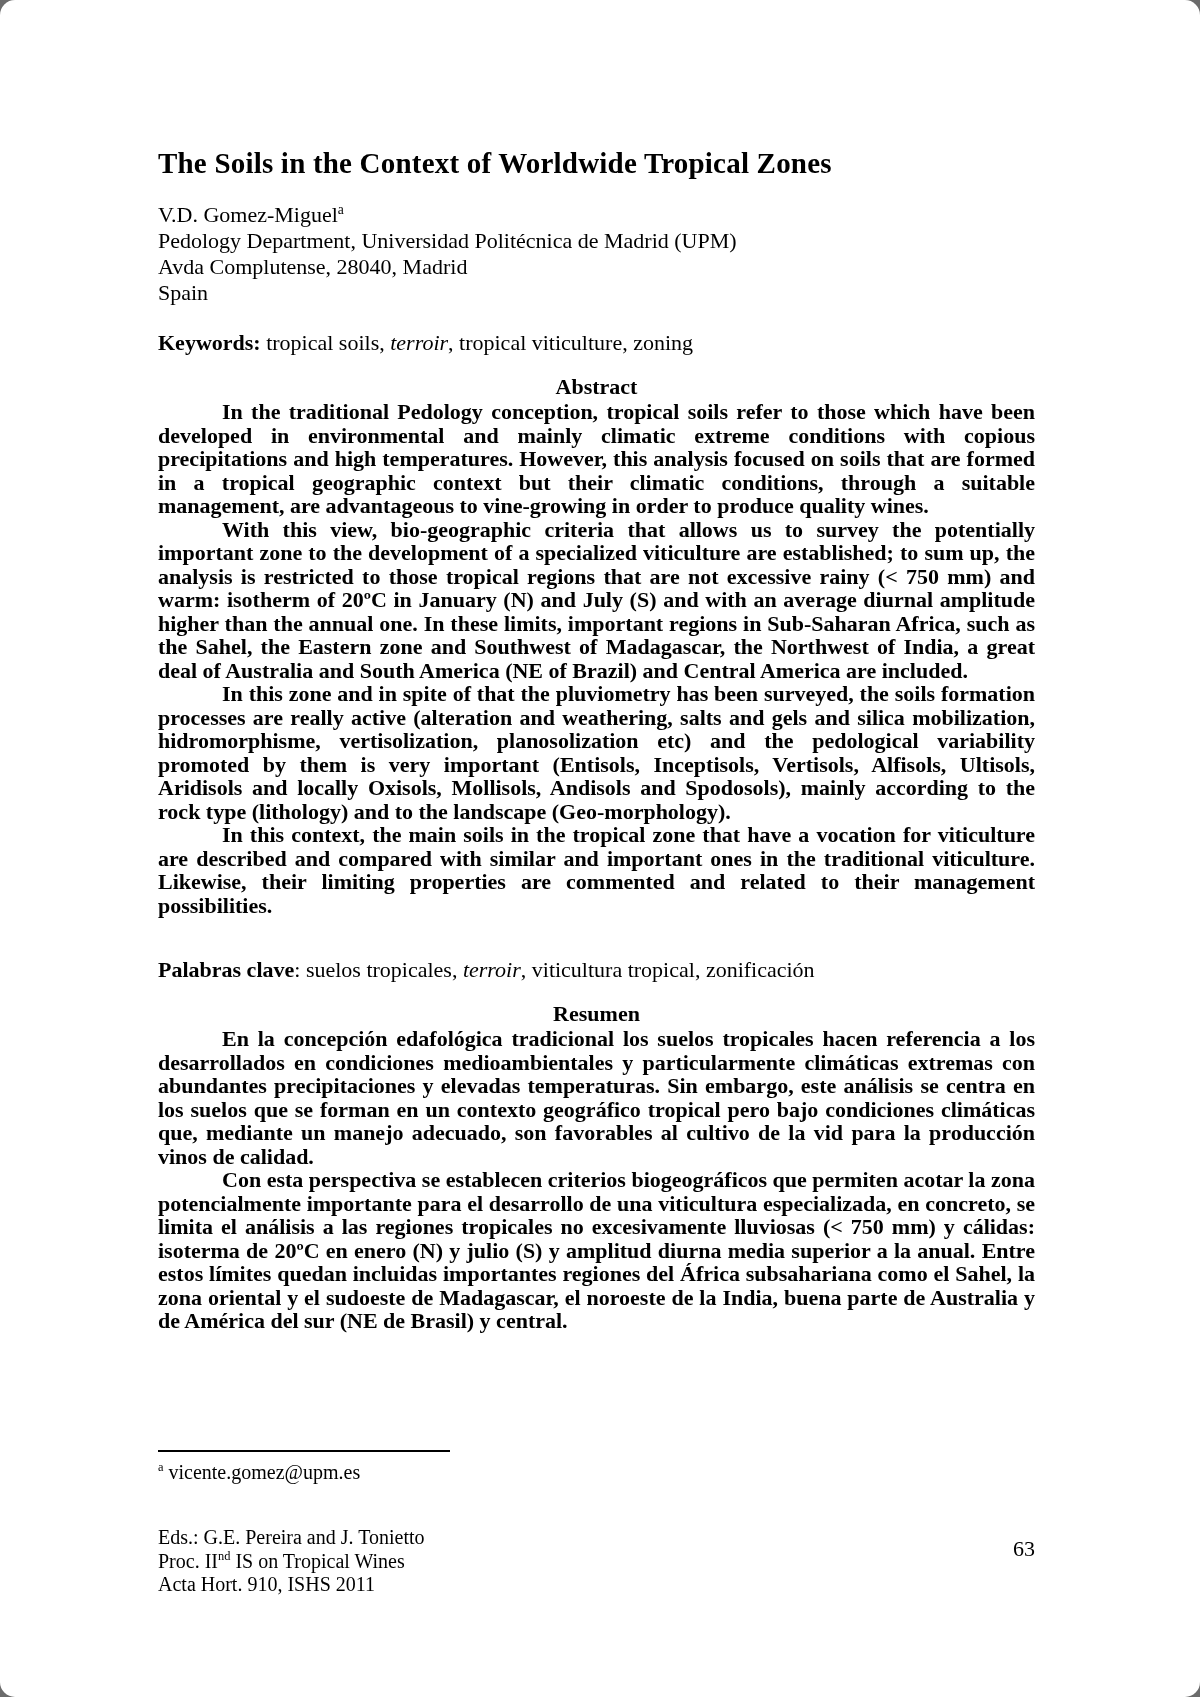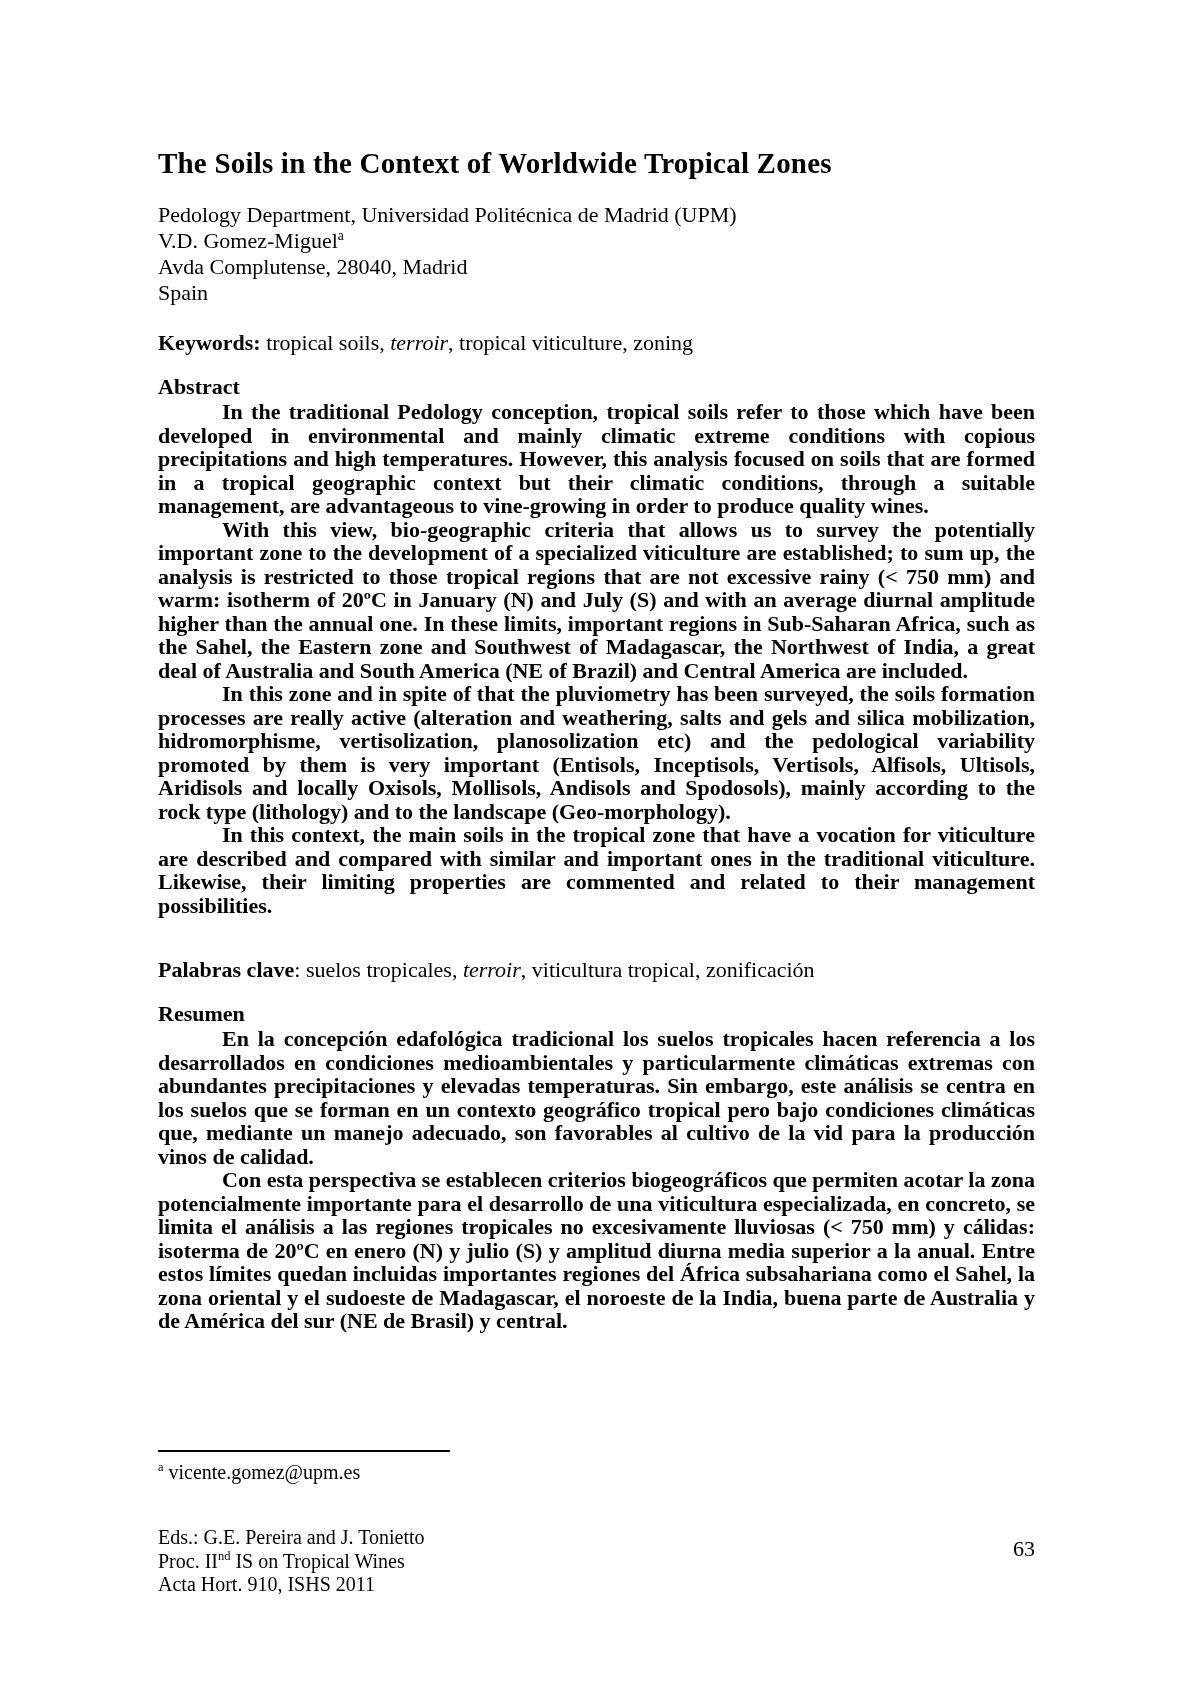--- a/index.html
+++ b/index.html
@@ -12,6 +12,7 @@
     color: #000000;
     font-family: "Liberation Serif", "DejaVu Serif", serif;
     overflow: hidden;
+    border-radius: 15px;
   }
   .content {
     position: absolute;

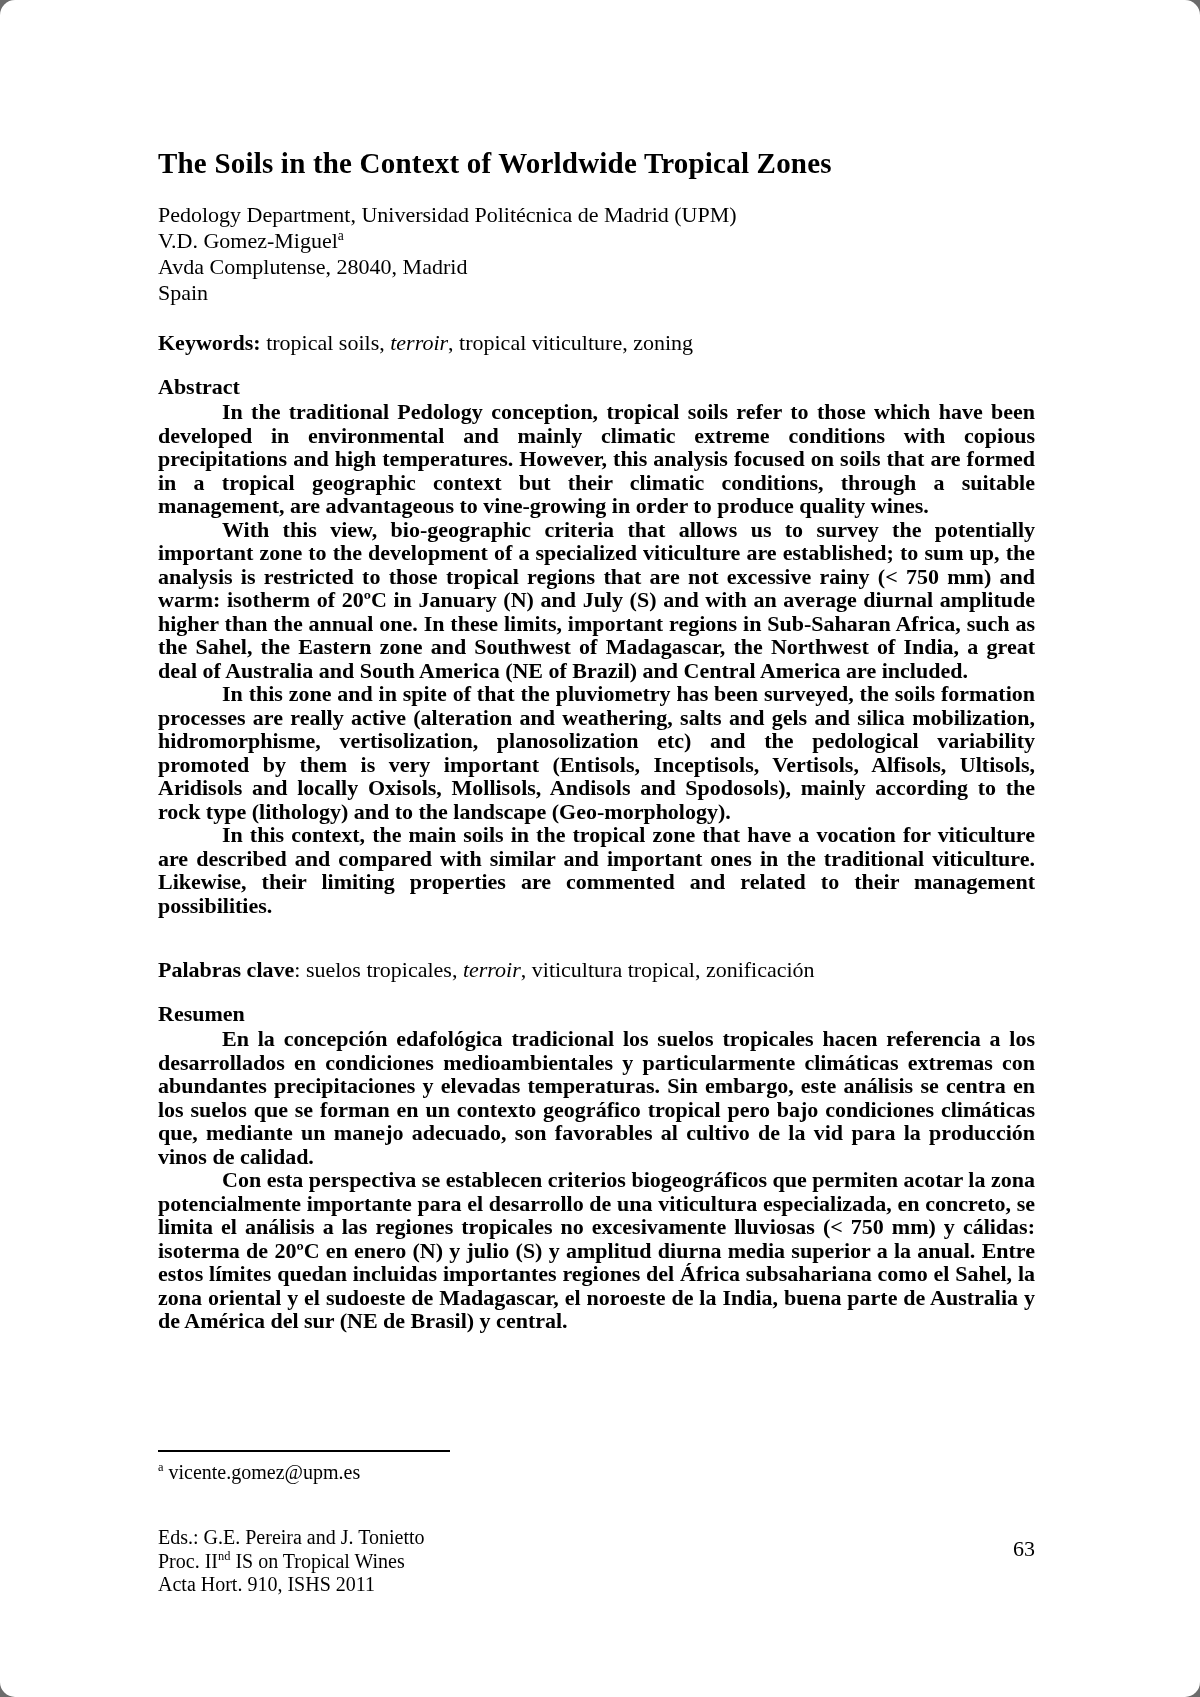--- a/index.html
+++ b/index.html
@@ -102,8 +102,8 @@
     <h1 class="title">The Soils in the Context of Worldwide Tropical Zones</h1>
 
     <div class="author-block">
+      <p><span>V.D. Gomez-Miguel</span><sup>a</sup></p>
       <p>Pedology Department, Universidad Politécnica de Madrid (UPM)</p>
-      <p><span>V.D. Gomez-Miguel</span><sup>a</sup></p>
       <p>Avda Complutense, 28040, Madrid</p>
       <p>Spain</p>
     </div>

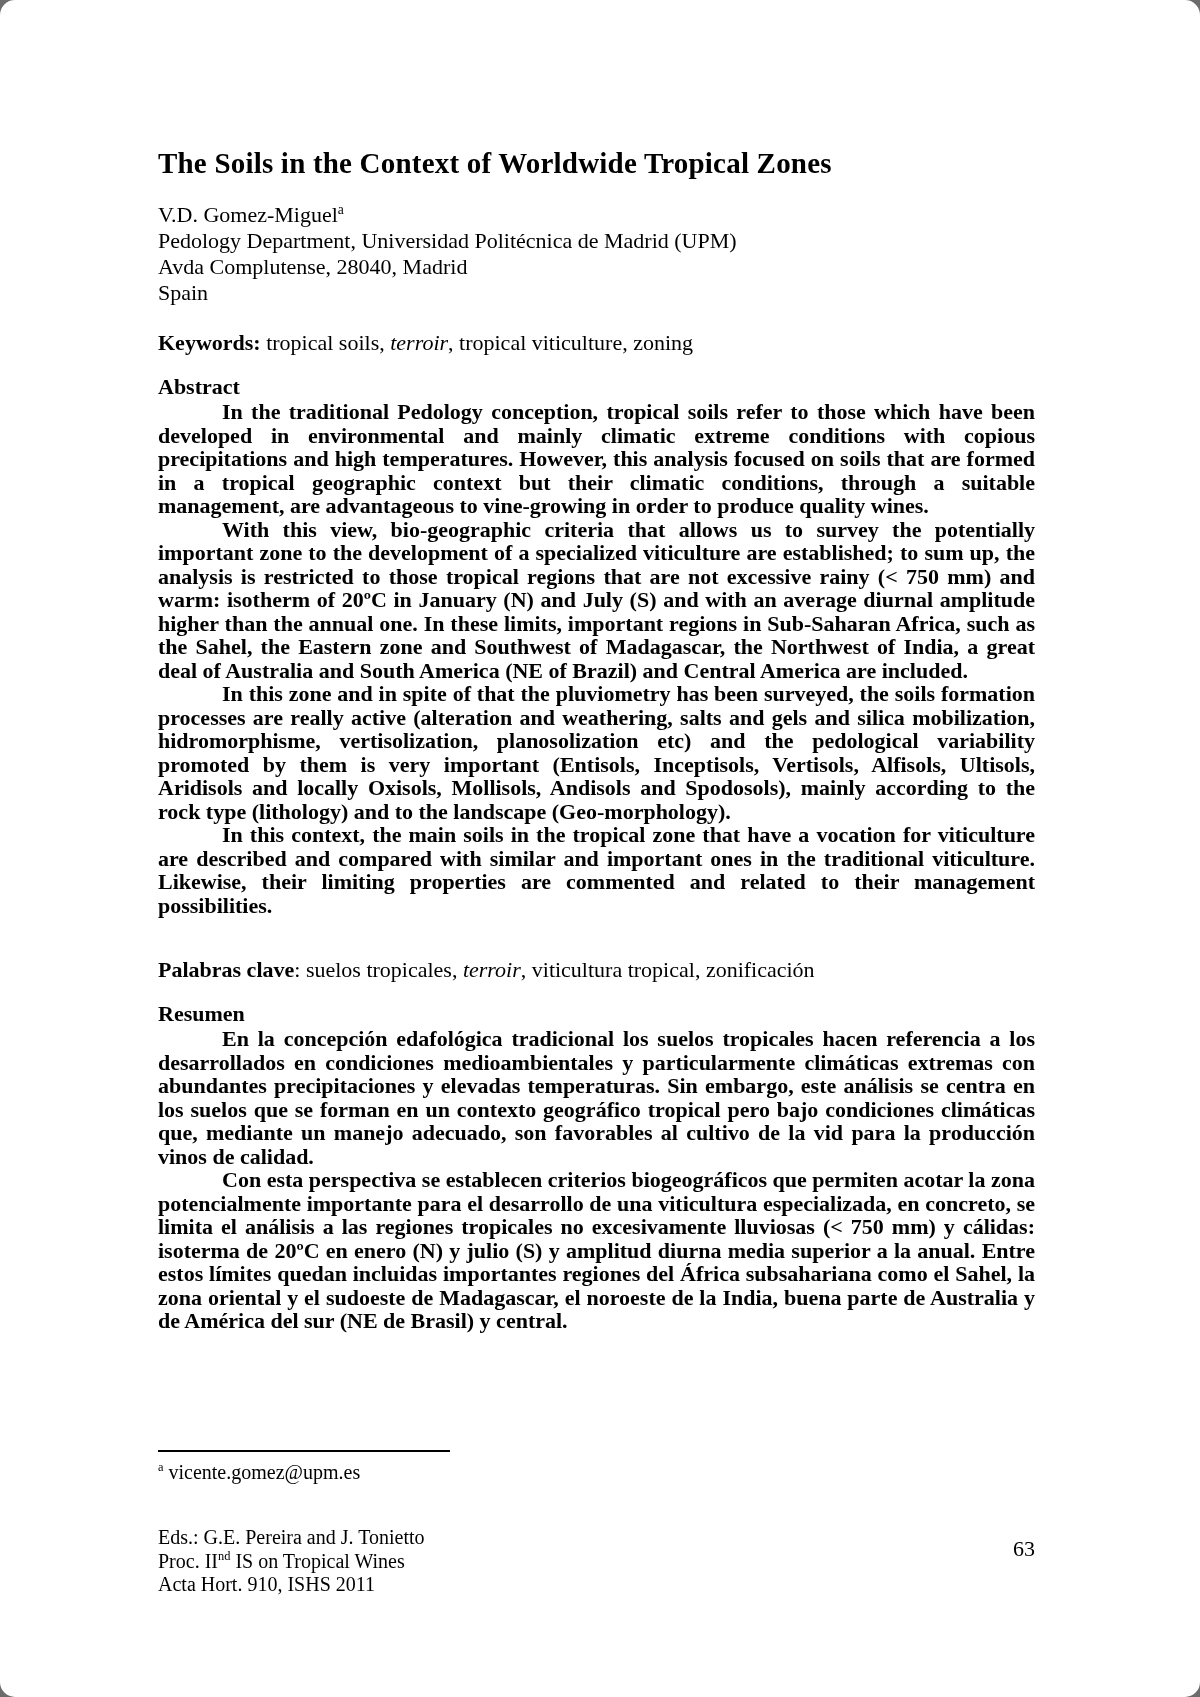--- a/index.html
+++ b/index.html
@@ -47,6 +47,7 @@
     font-size: 22px;
     line-height: 26px;
     font-weight: bold;
+    text-align: center;
   }
   .section-body { margin: 0; }
   .section-body p.bp {

